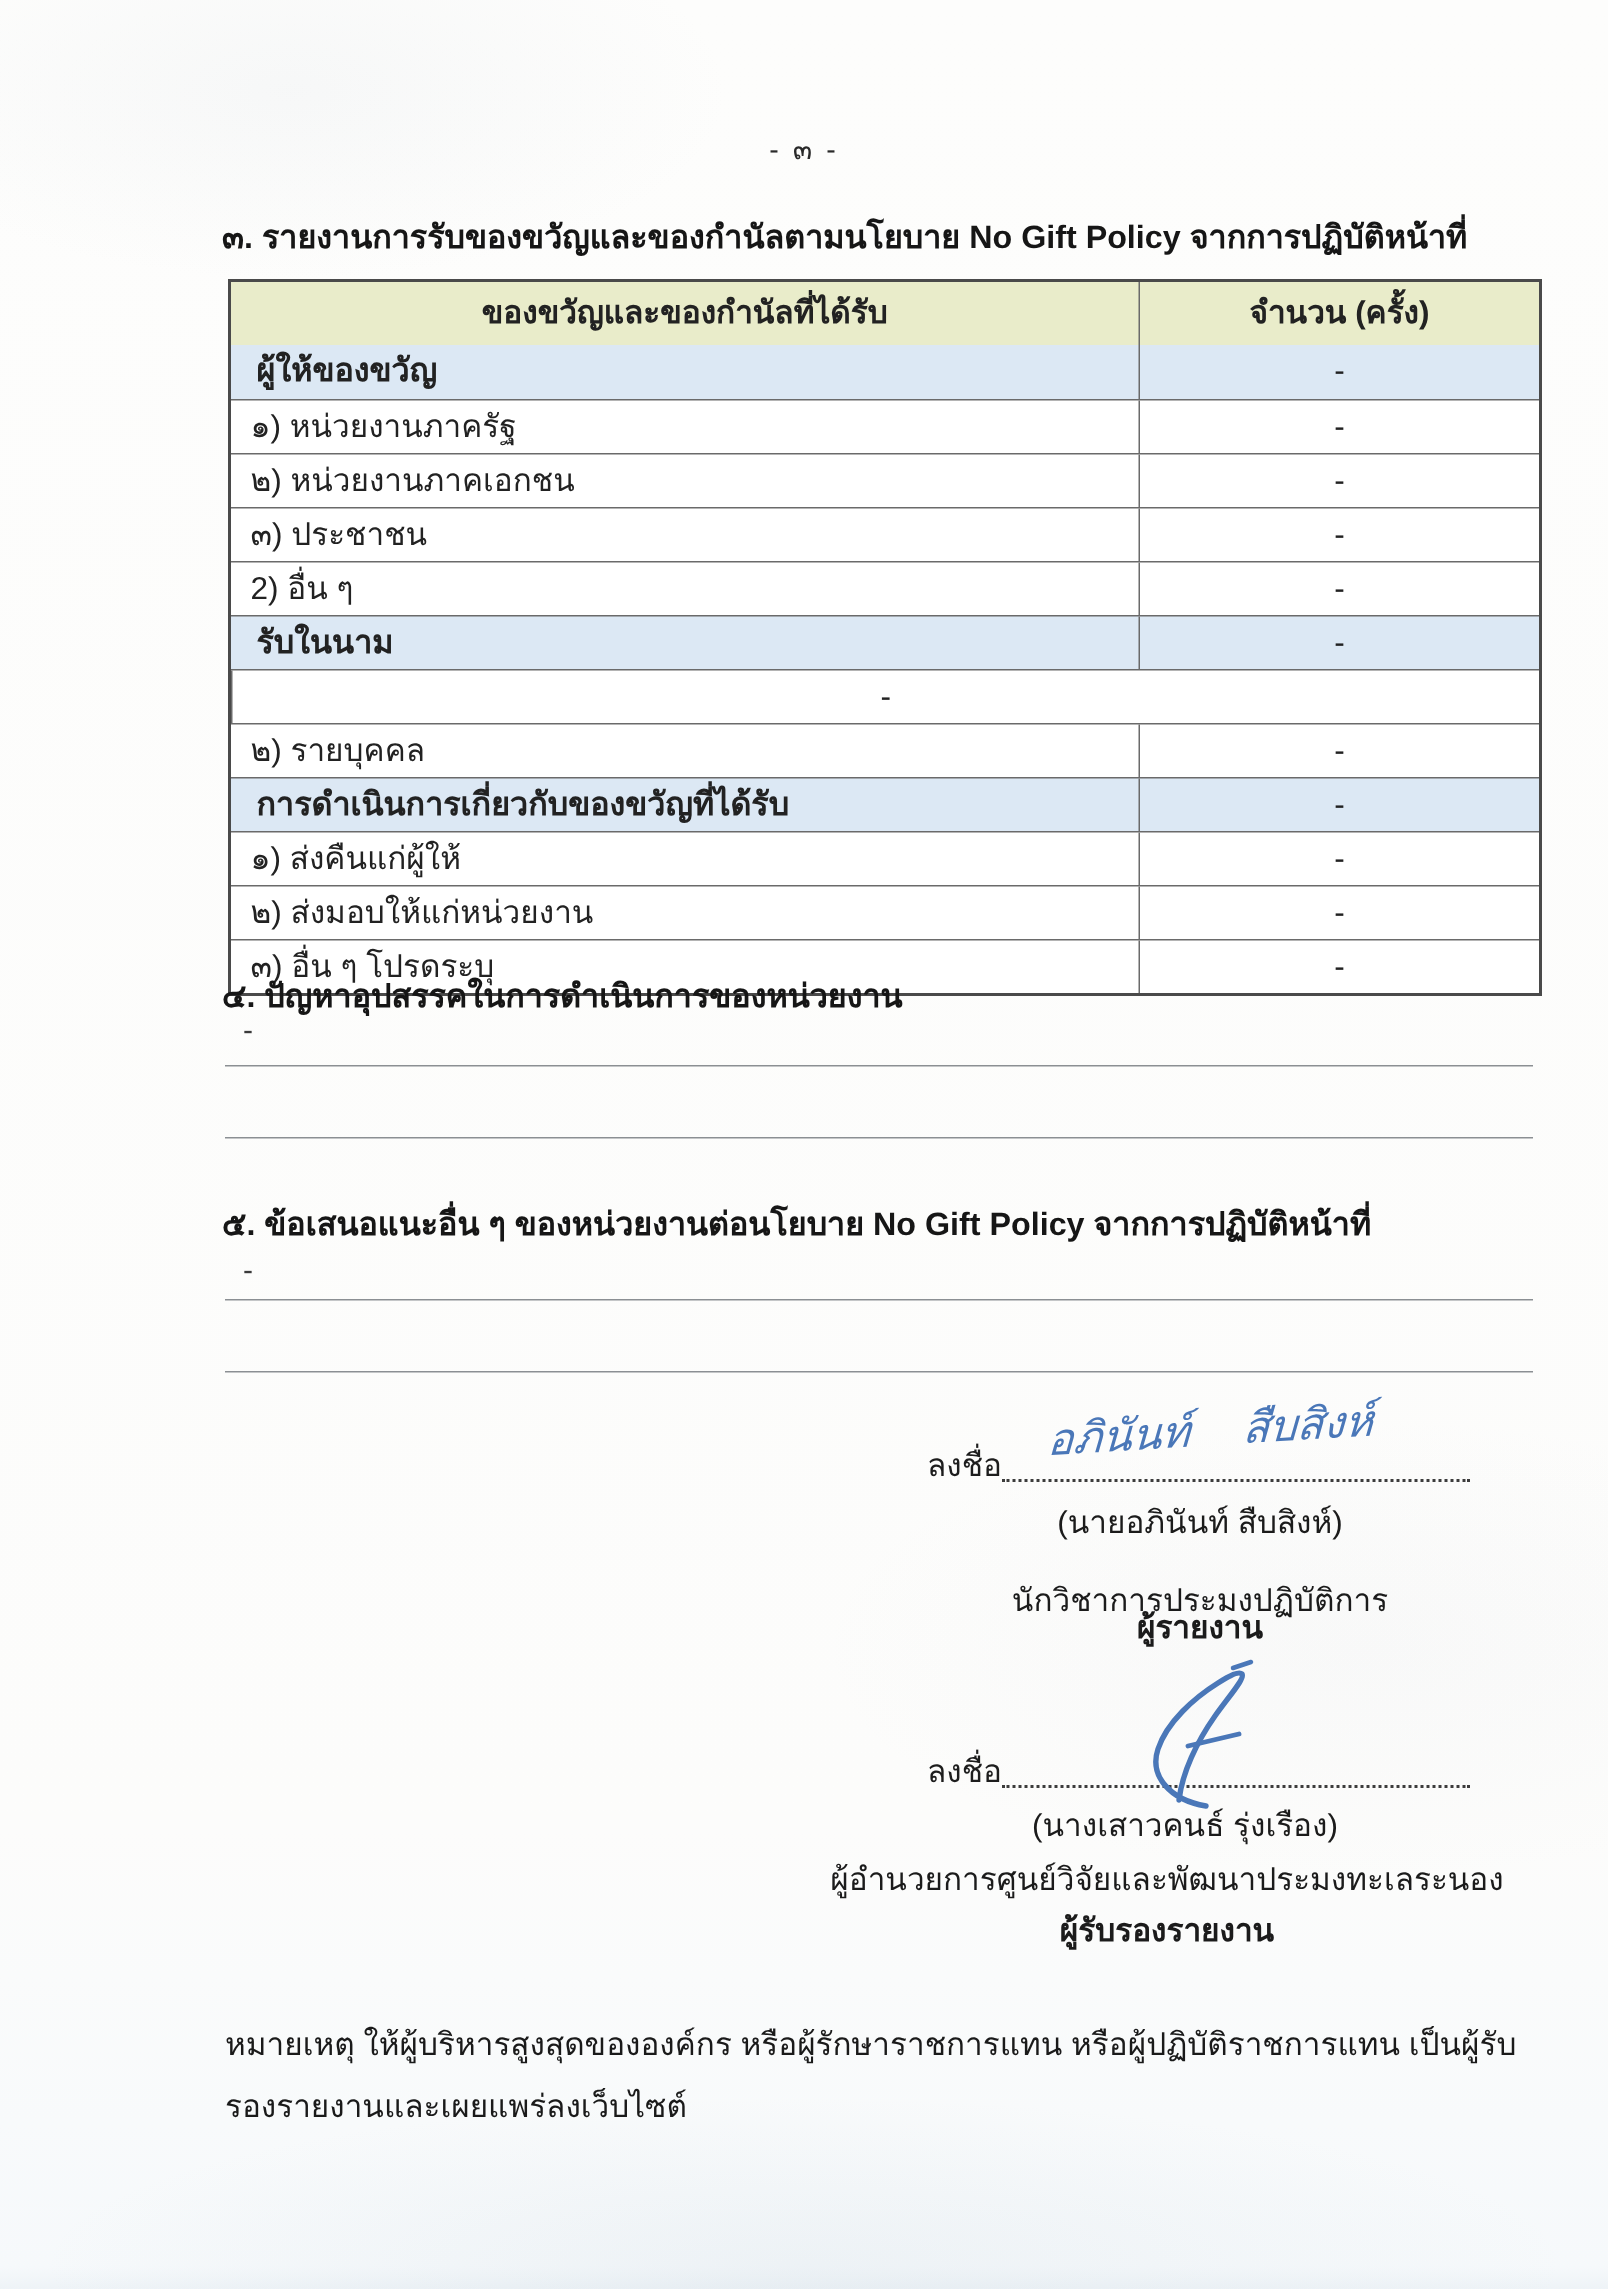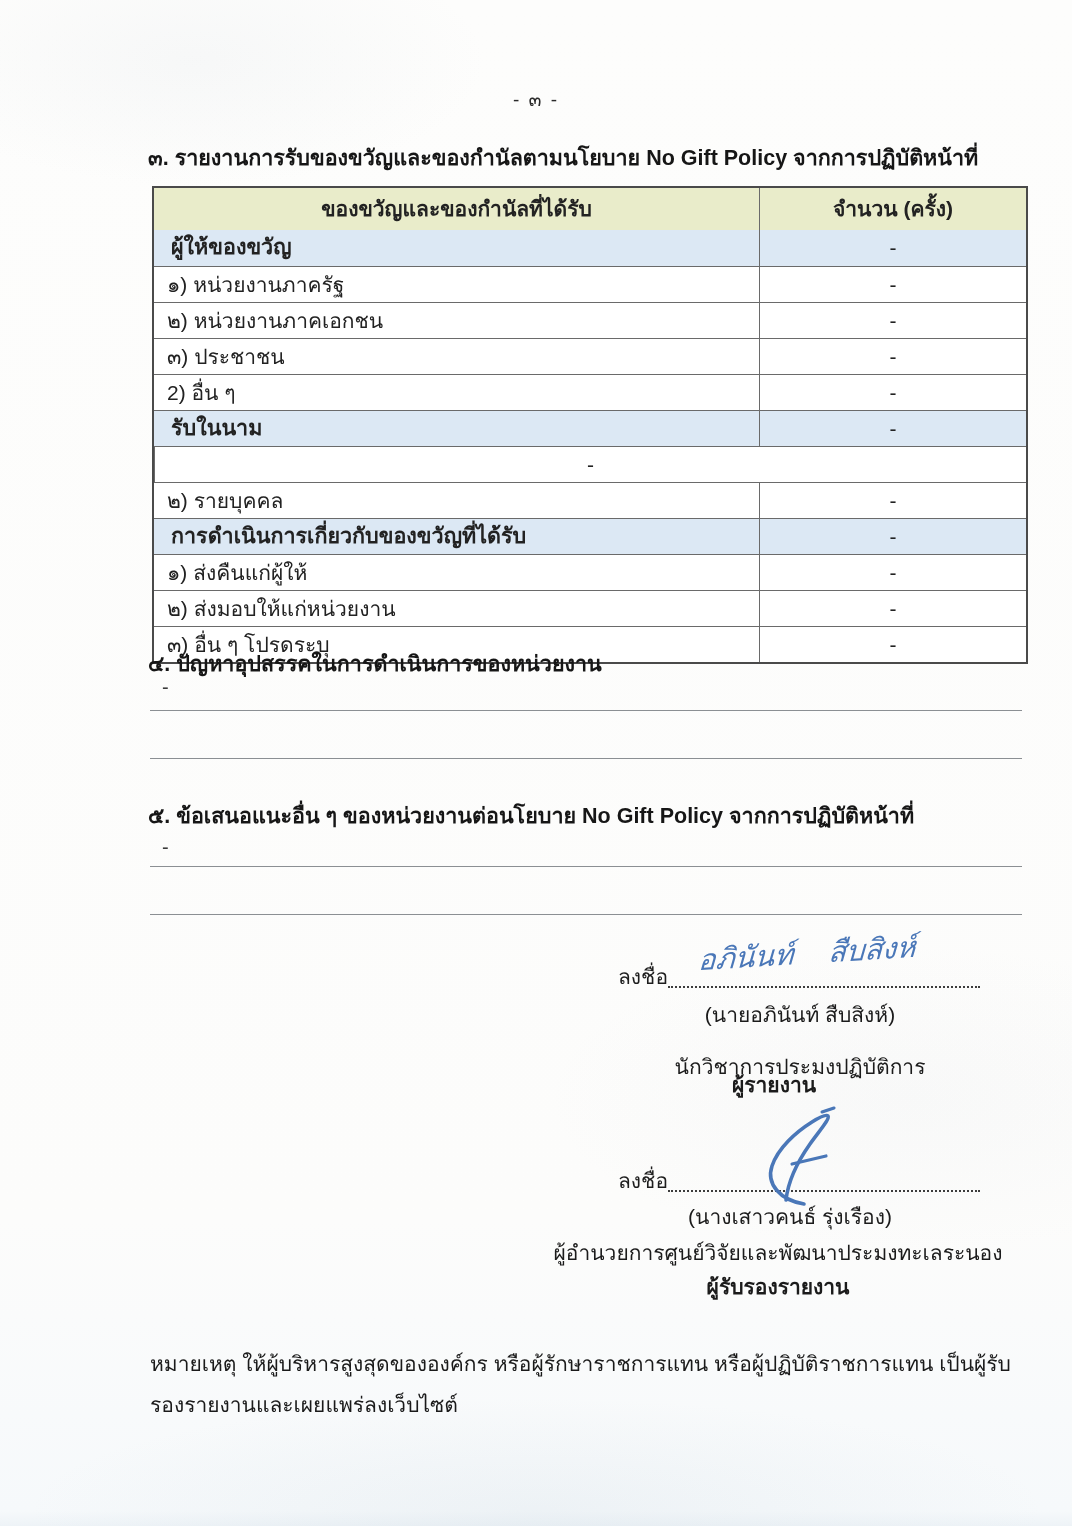--- a/index.html
+++ b/index.html
@@ -98,7 +98,7 @@
   .sig-line{position:absolute;text-align:center;font-size:21px;color:#1b1b1b;white-space:nowrap;}
   #sig1-name{left:600px;top:998px;width:400px;}
   #sig1-position{left:600px;top:1034px;width:400px;margin-top:16px;}
-  #sig1-role{left:574px;top:1068px;width:400px;font-weight:bold;}
+  #sig1-role{left:600px;top:1068px;width:400px;font-weight:bold;}
   #sig2-name{left:580px;top:1200px;width:420px;}
   #sig2-position{left:528px;top:1236px;width:500px;}
   #sig2-role{left:528px;top:1270px;width:500px;font-weight:bold;}

